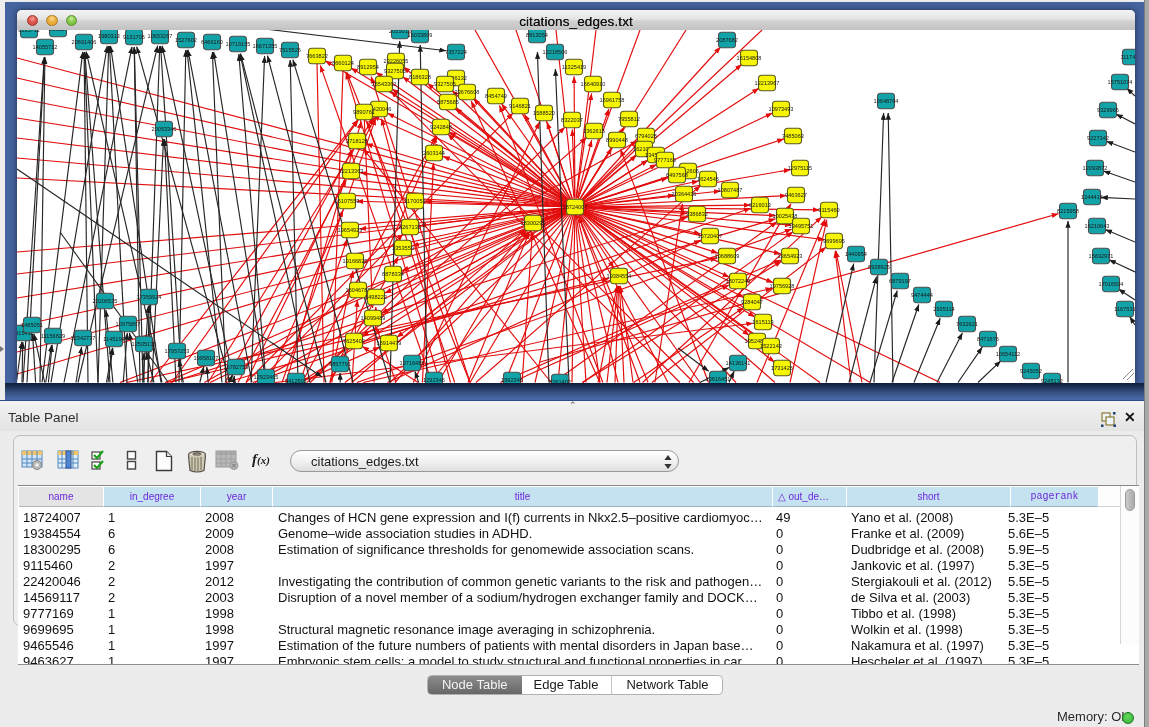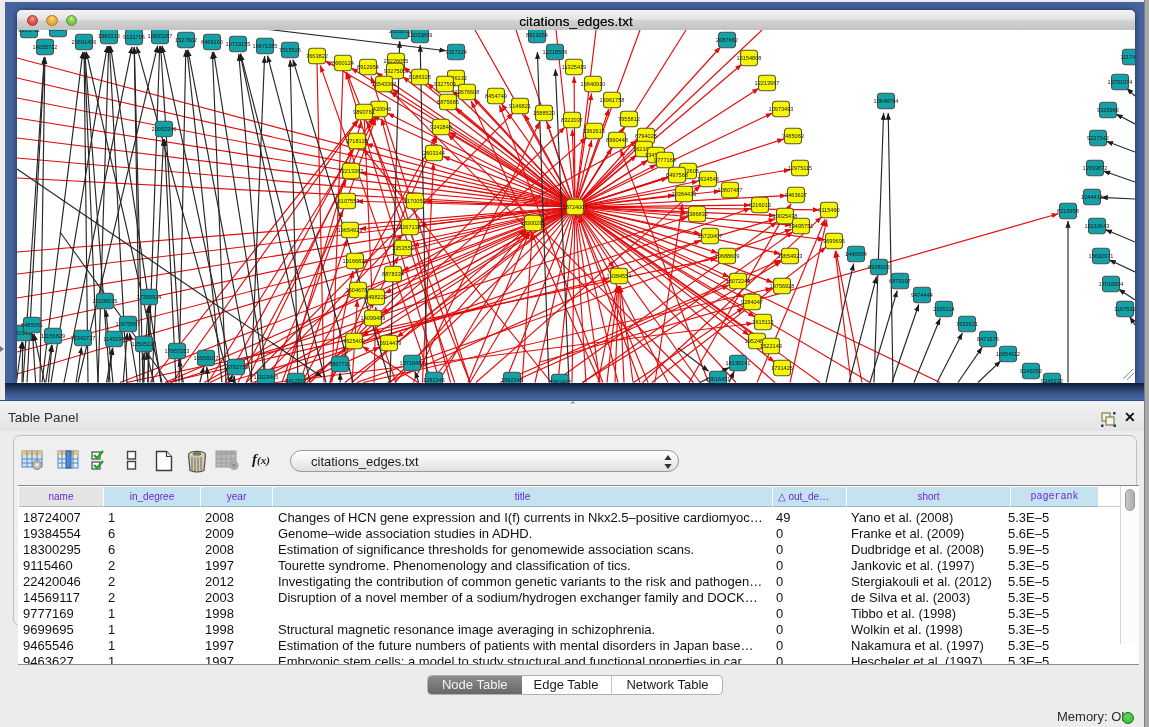--- a/index.html
+++ b/index.html
@@ -766,7 +766,6 @@
             <span style="left:5px">9115460</span>
             <span style="left:90px">2</span>
             <span style="left:187px">1997</span>
-            <span style="left:260px">Tourette syndrome. Phenomenology and classification of tics.</span>
             <span style="left:758px">0</span>
             <span style="left:833px">Jankovic et al. (1997)</span>
             <span style="left:990px">5.3E–5</span>

